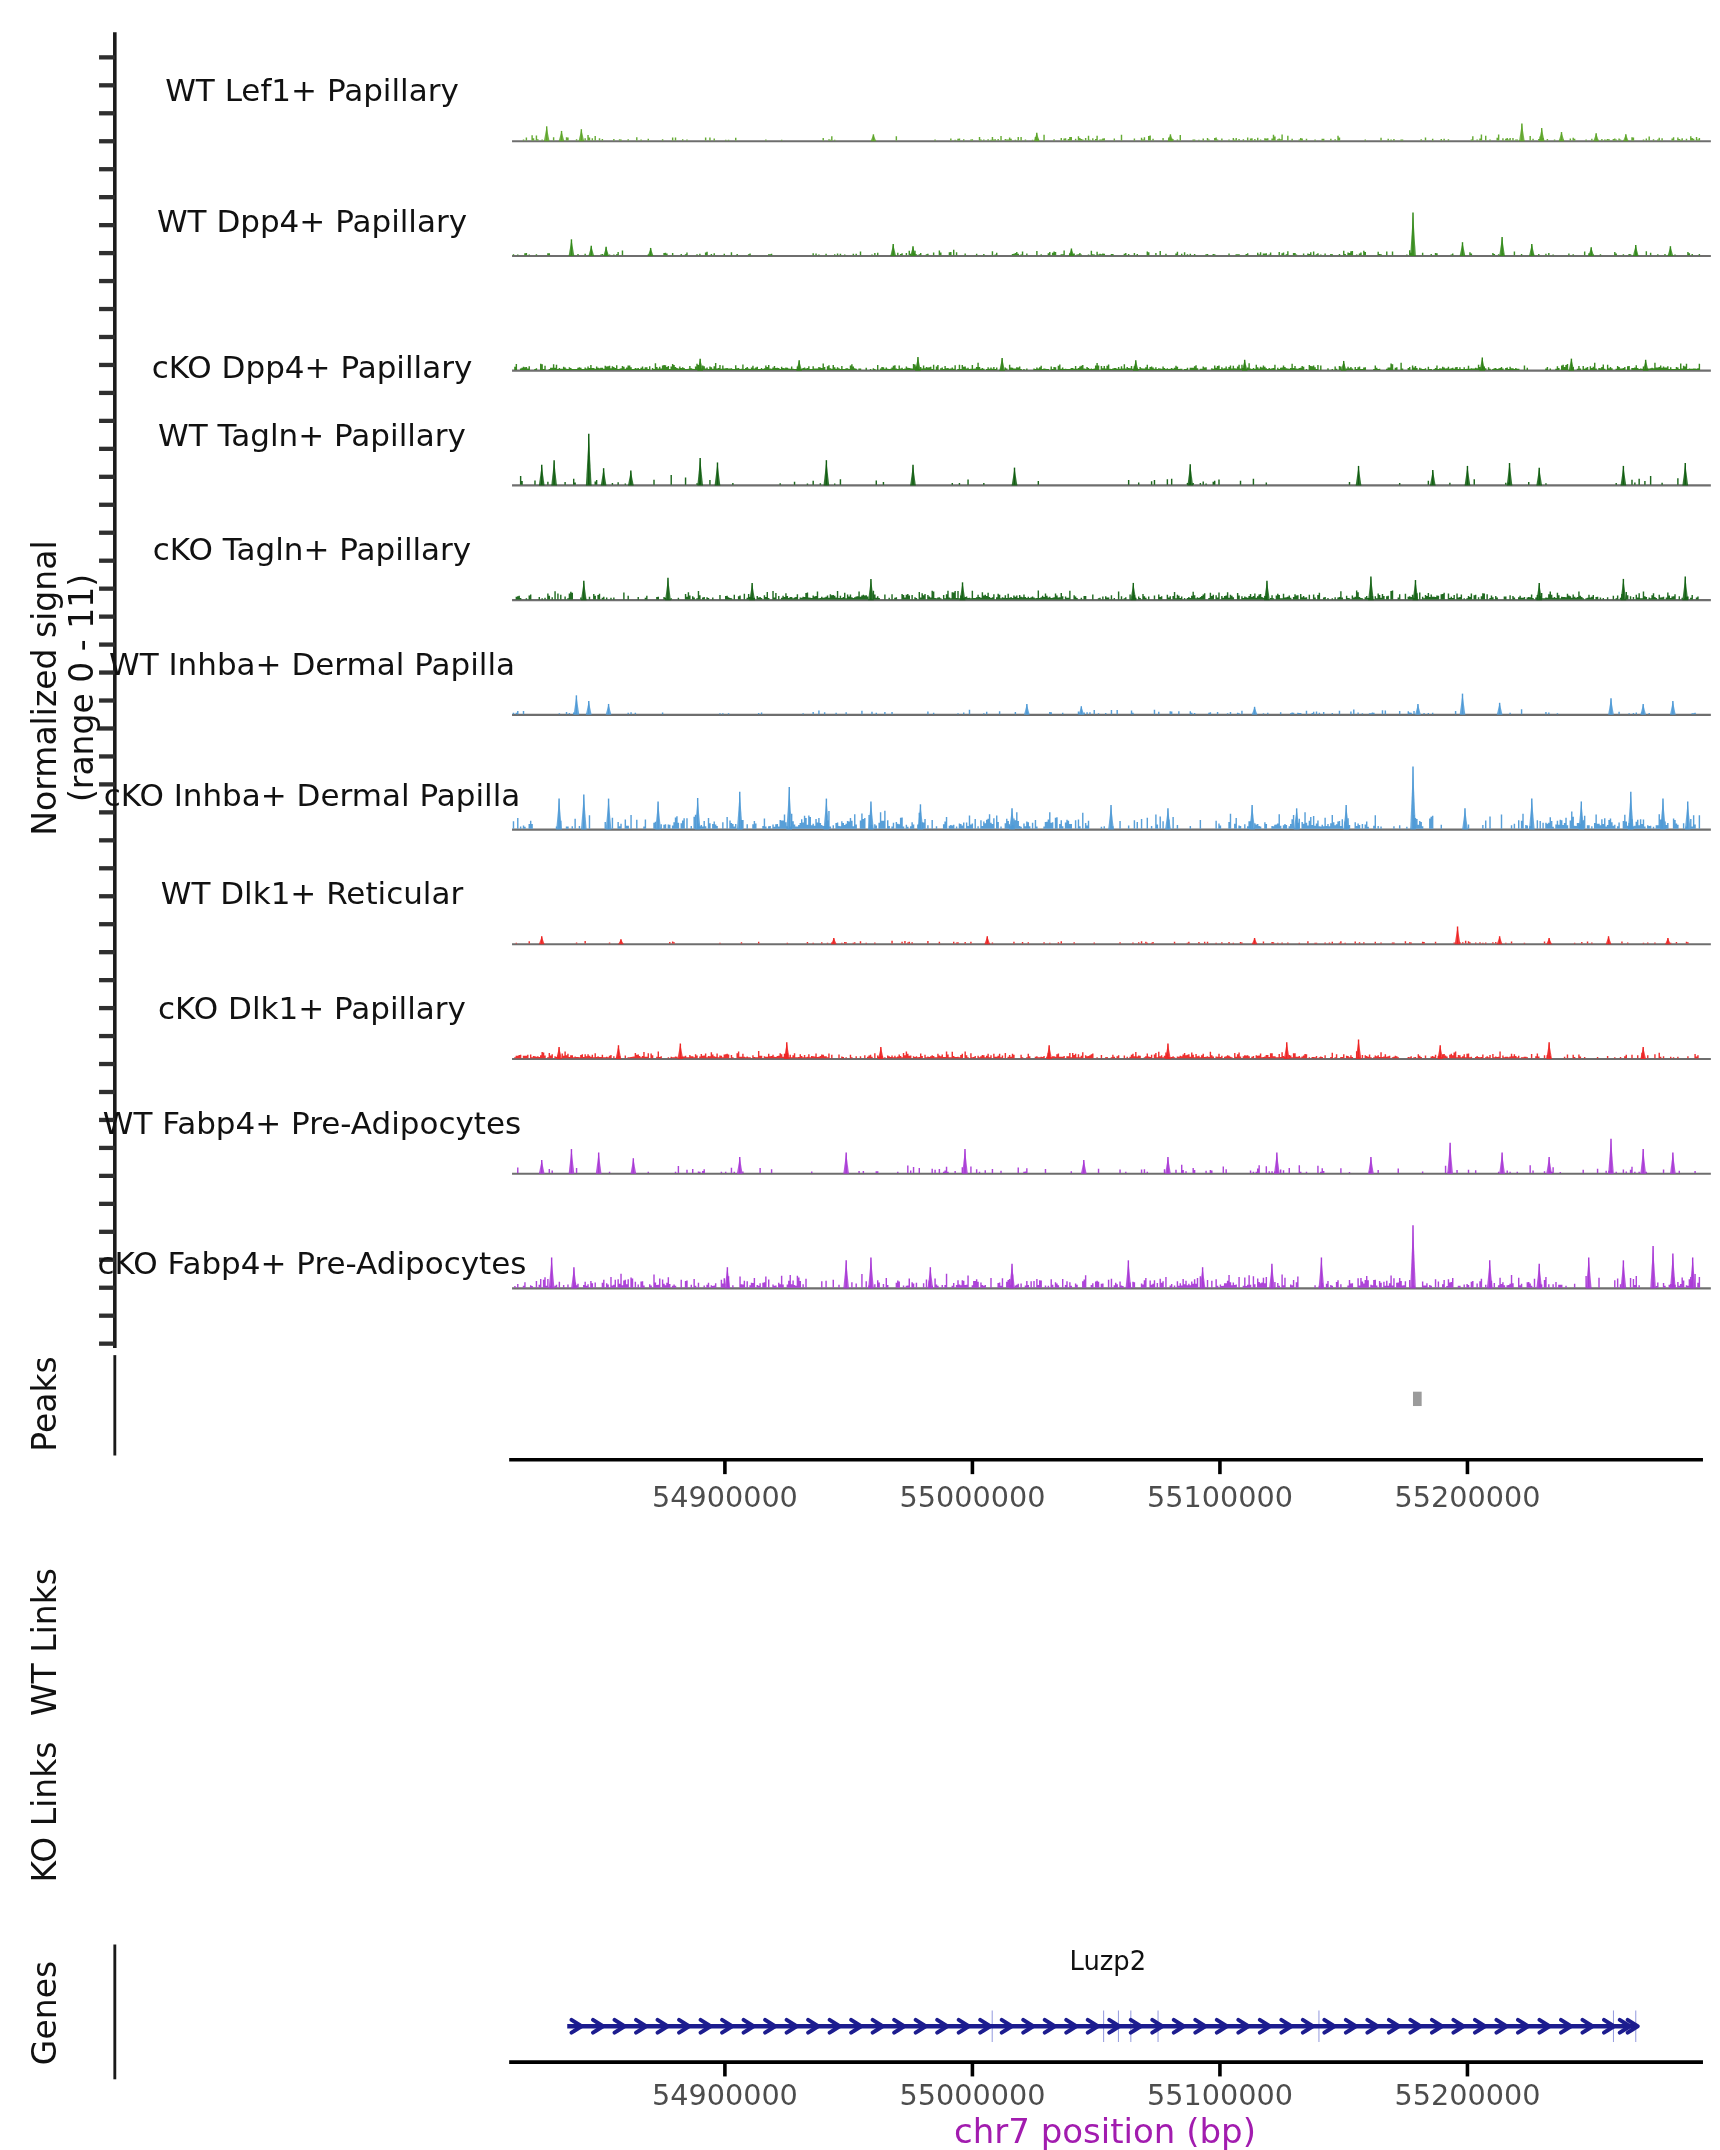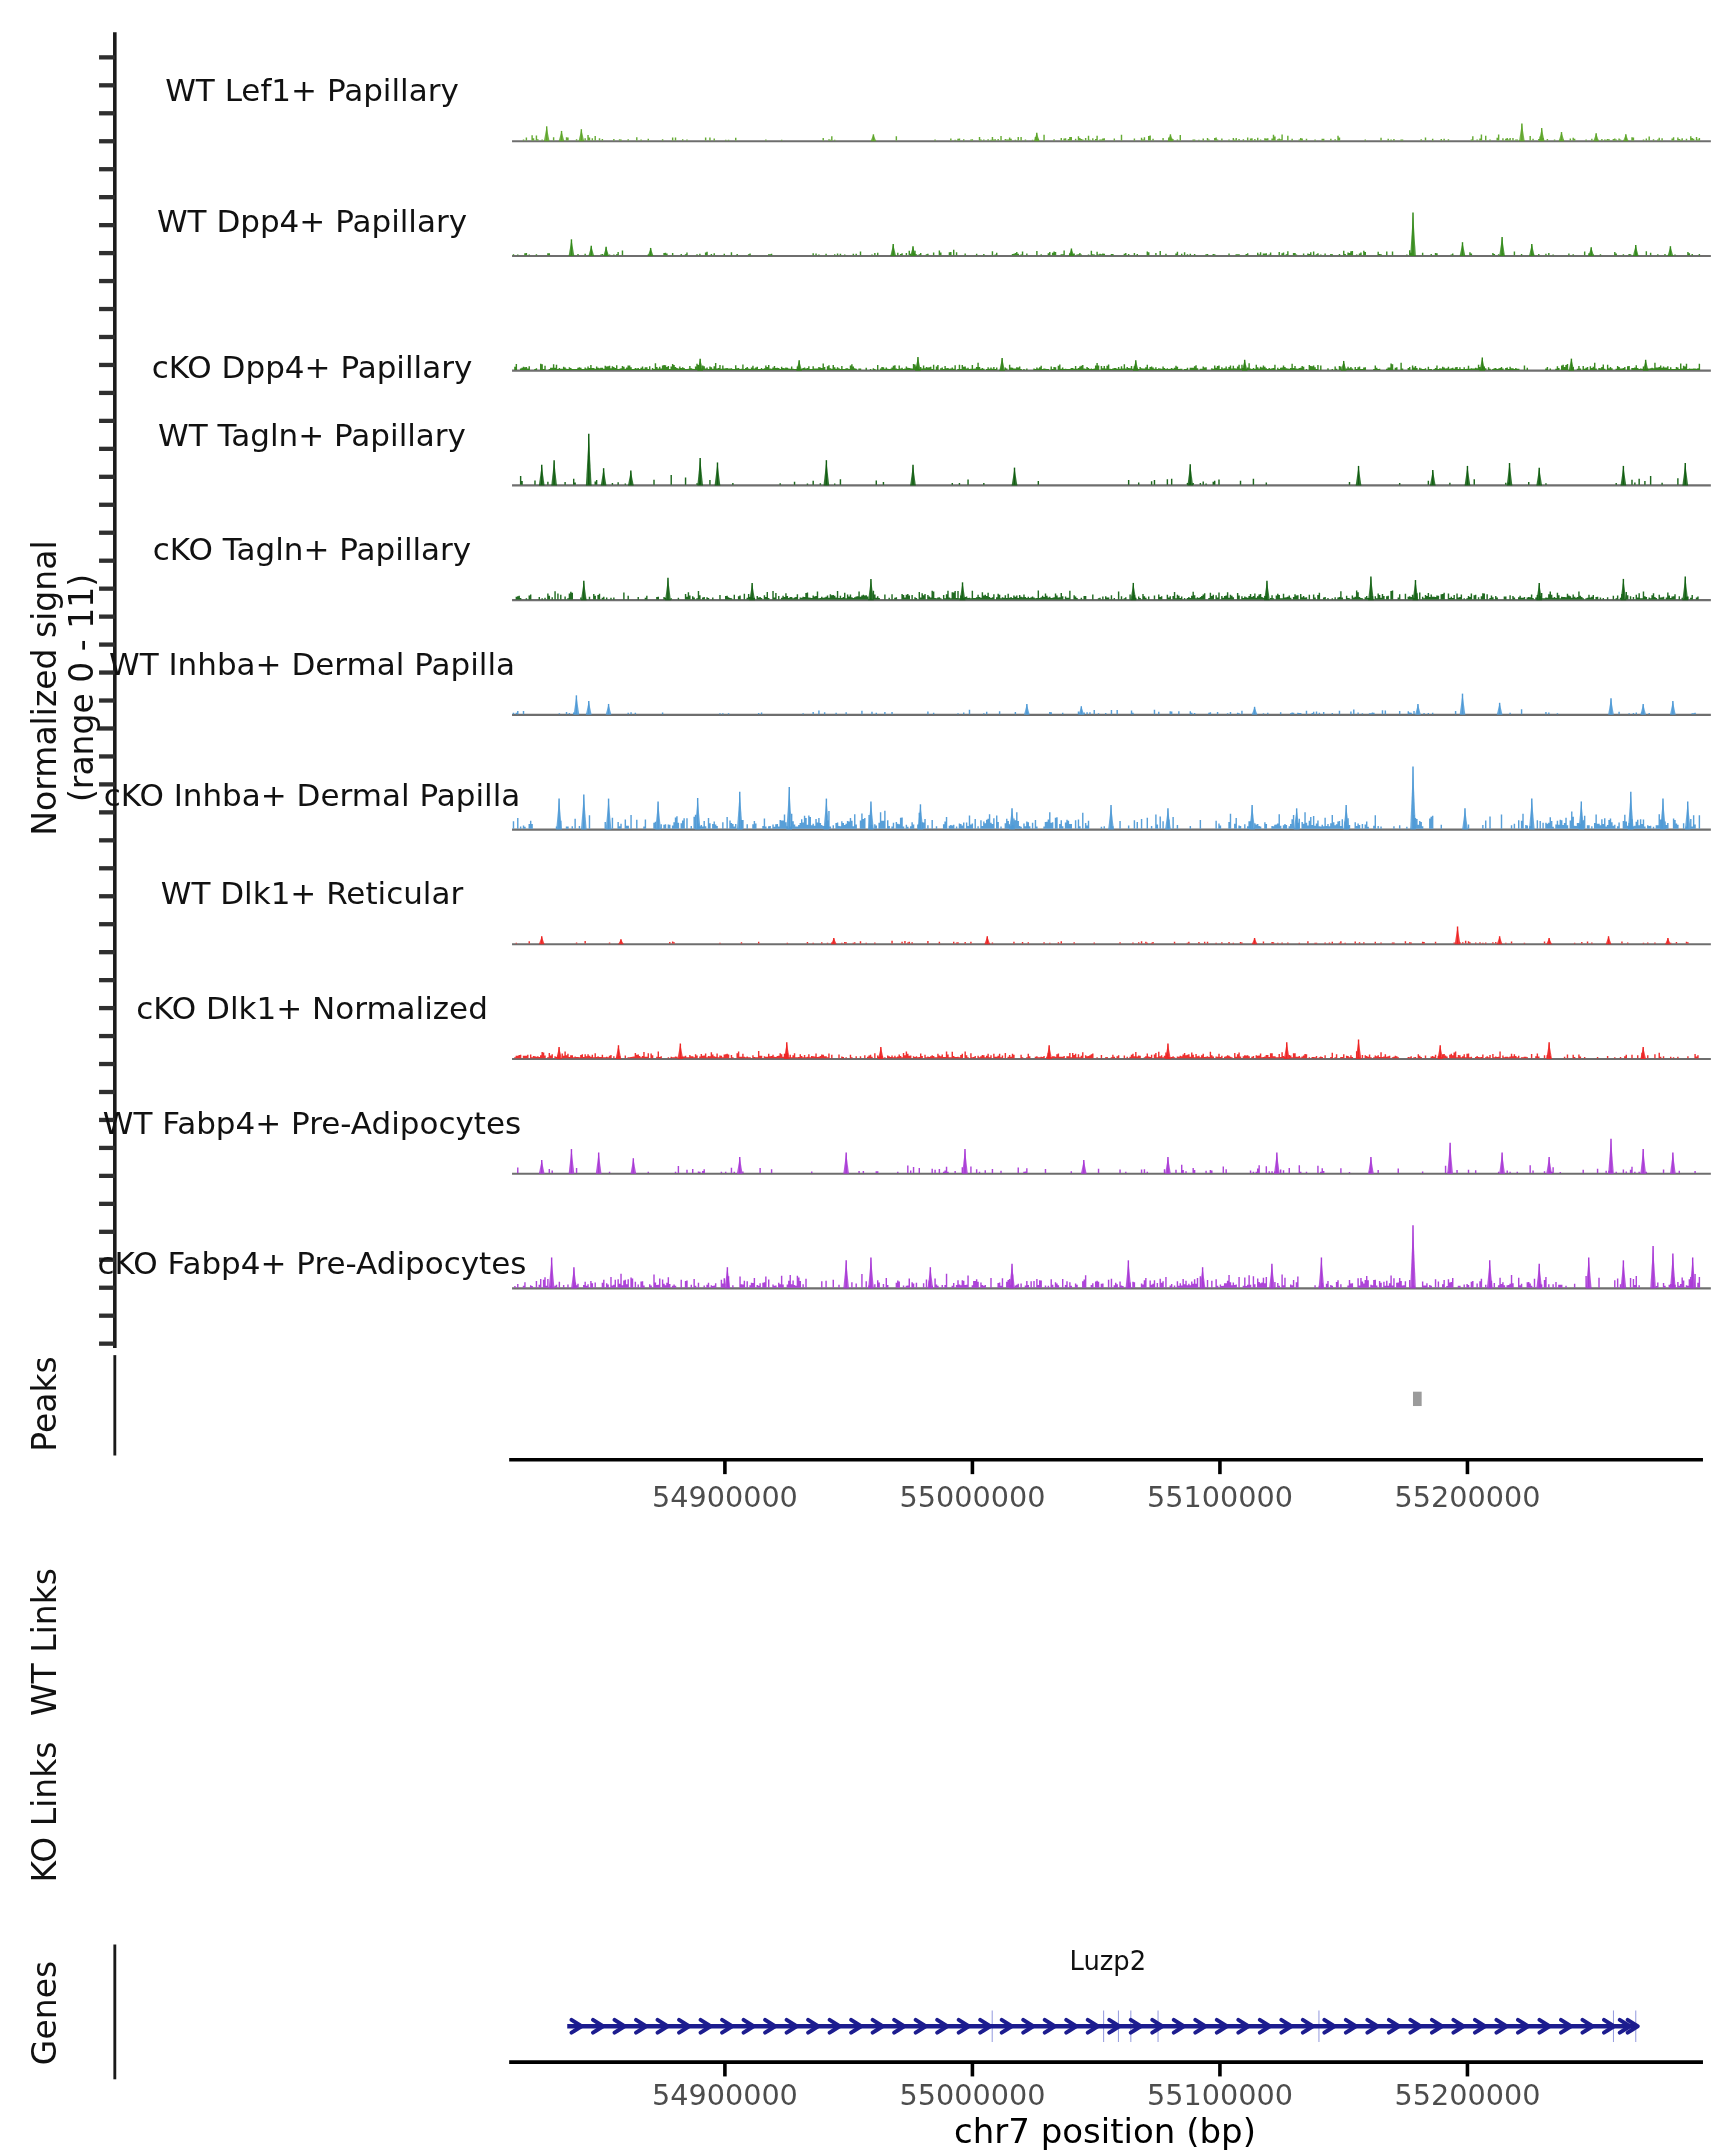--- a/index.html
+++ b/index.html
@@ -494,7 +494,7 @@
       <div class="track-label" style="top: 646px; text-align: center;">WT Inhba+ Dermal Papilla</div>
       <div class="track-label" style="top: 777px;">cKO Inhba+ Dermal Papilla</div>
       <div class="track-label" style="top: 875px;">WT Dlk1+ Reticular</div>
-      <div class="track-label" style="top: 990px;">cKO Dlk1+ Normalized</div>
+      <div class="track-label" style="top: 990px;">cKO Dlk1+ Papillary</div>
       <div class="track-label" style="top: 1105px;">WT Fabp4+ Pre-Adipocytes</div>
       <div class="track-label" style="top: 1245px;">cKO Fabp4+ Pre-Adipocytes</div>
     </div>

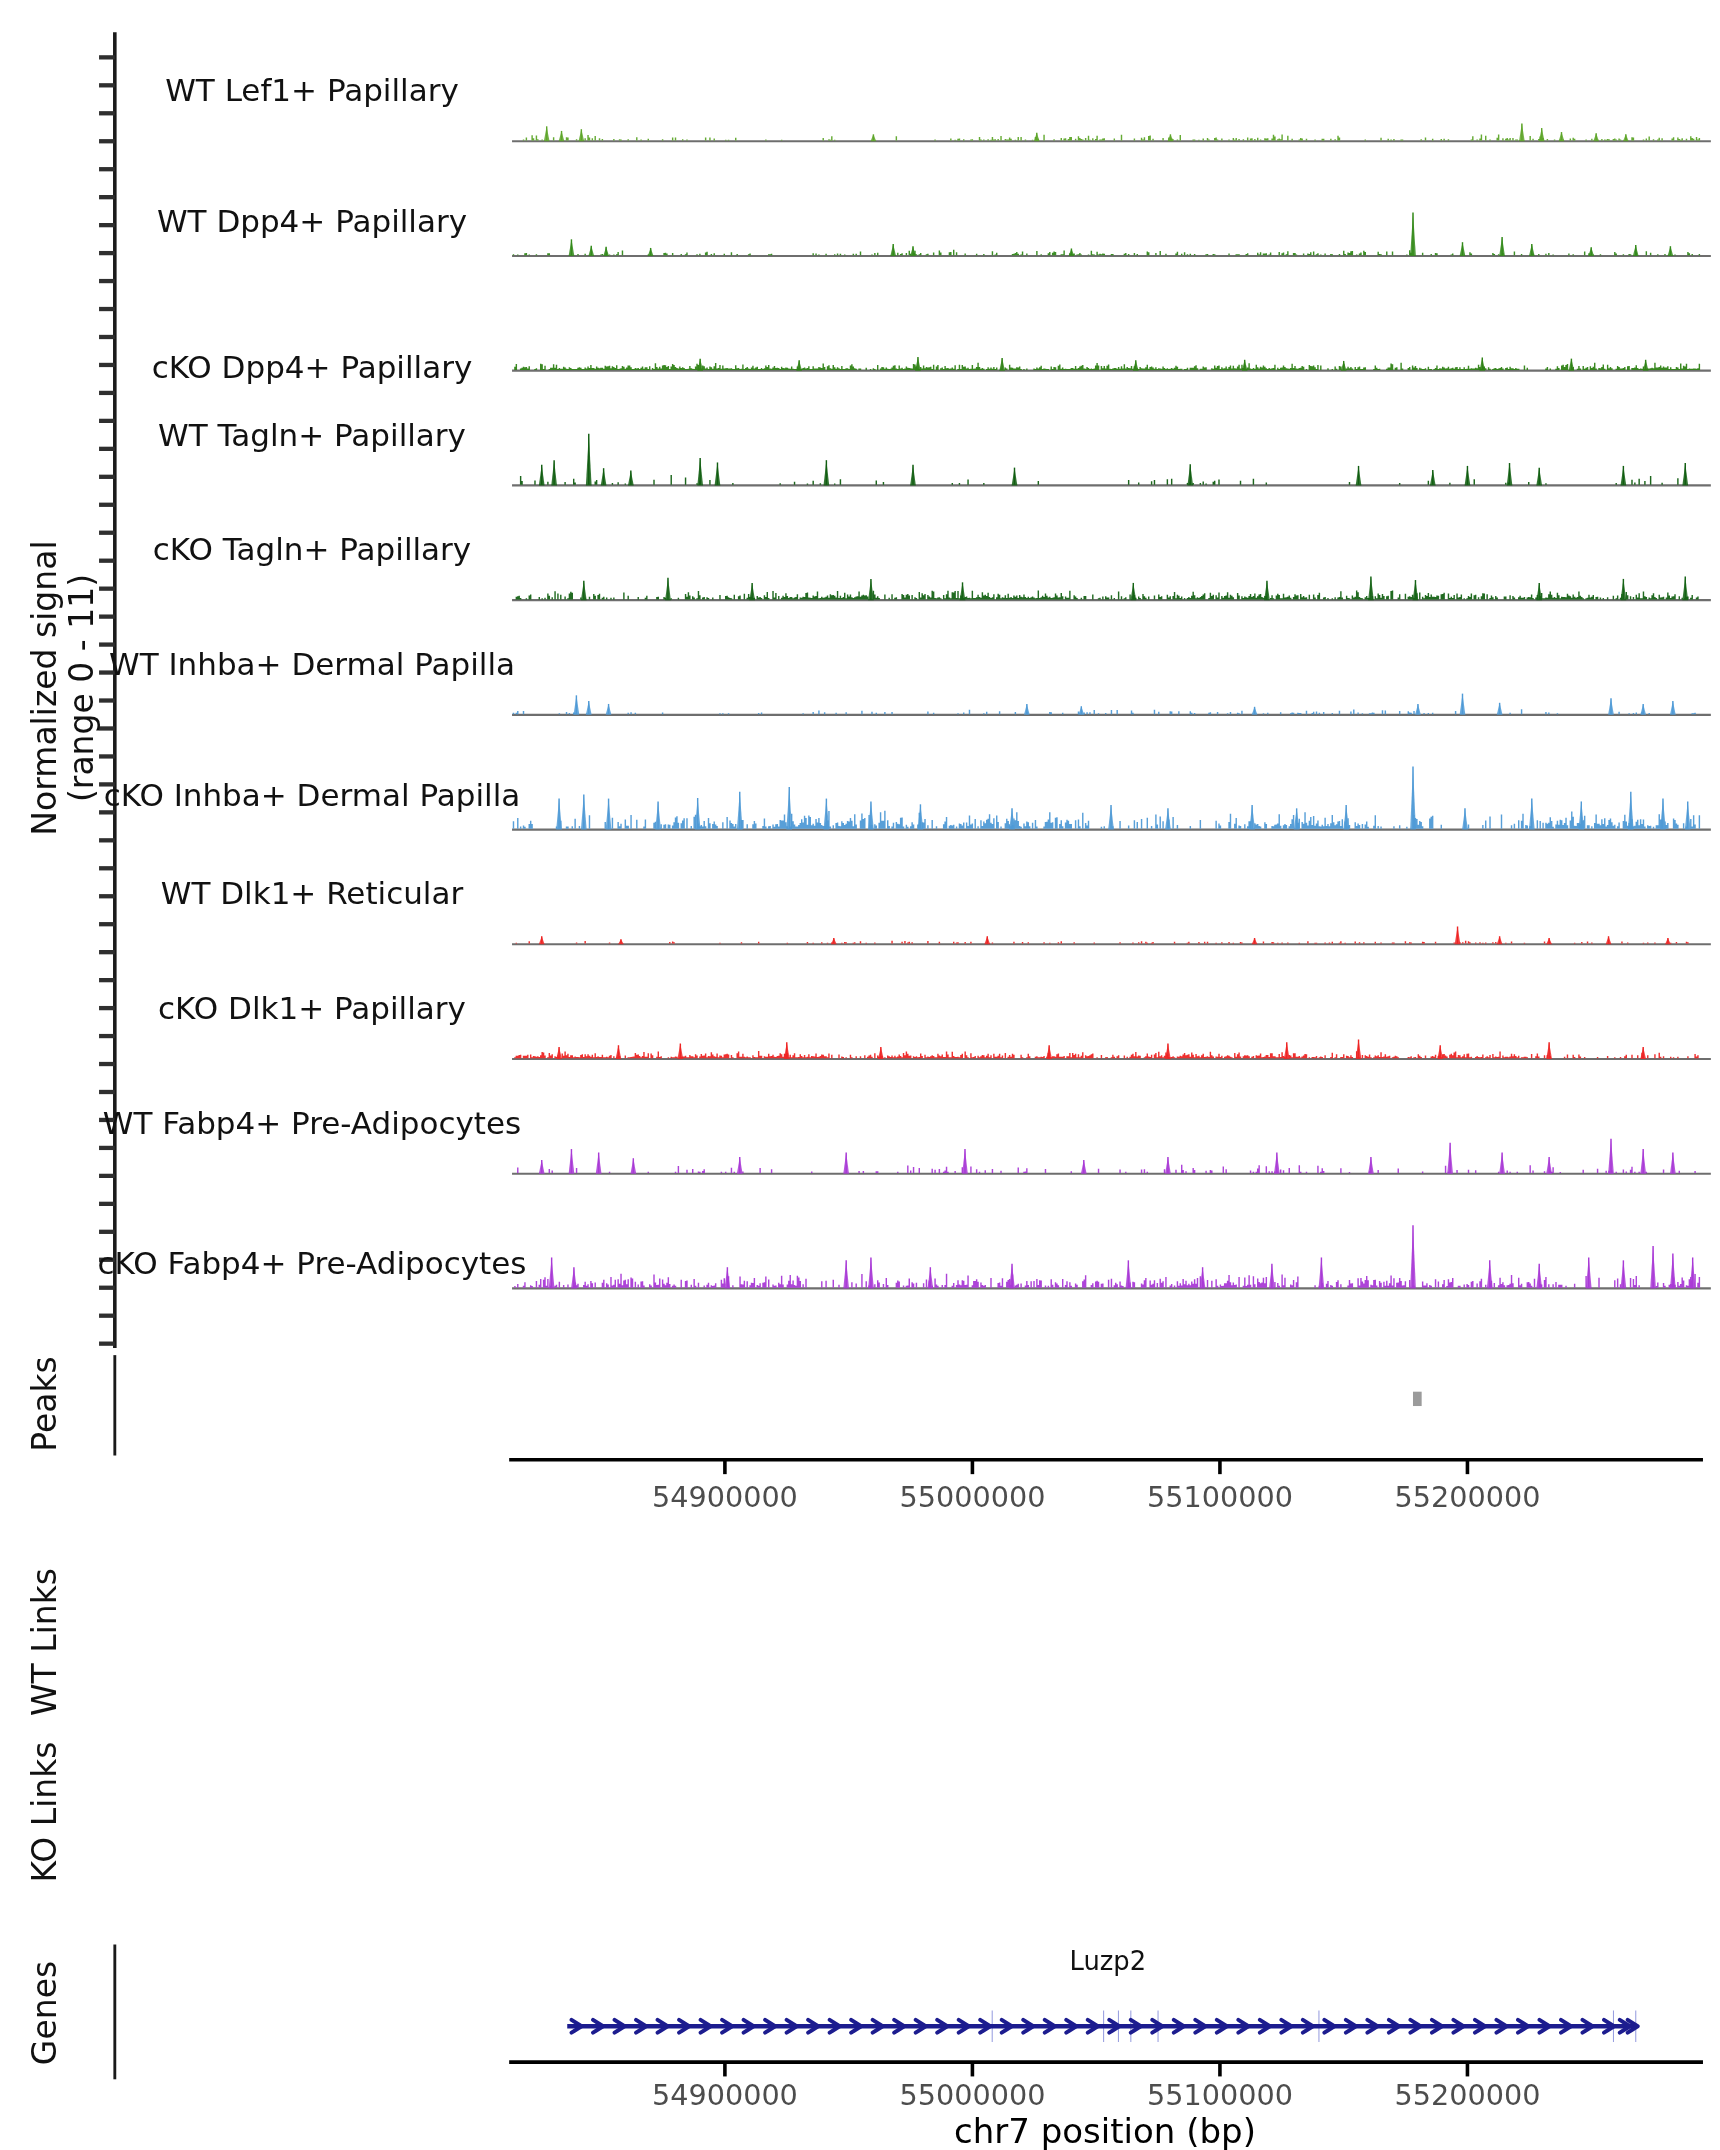--- a/index.html
+++ b/index.html
@@ -45,7 +45,7 @@
     top:2111px;
     transform:translateX(-50%);
     font-size:34px;
-    color:#000000;
+    color:#a21caf;
     white-space:nowrap;
   }
 </style>

